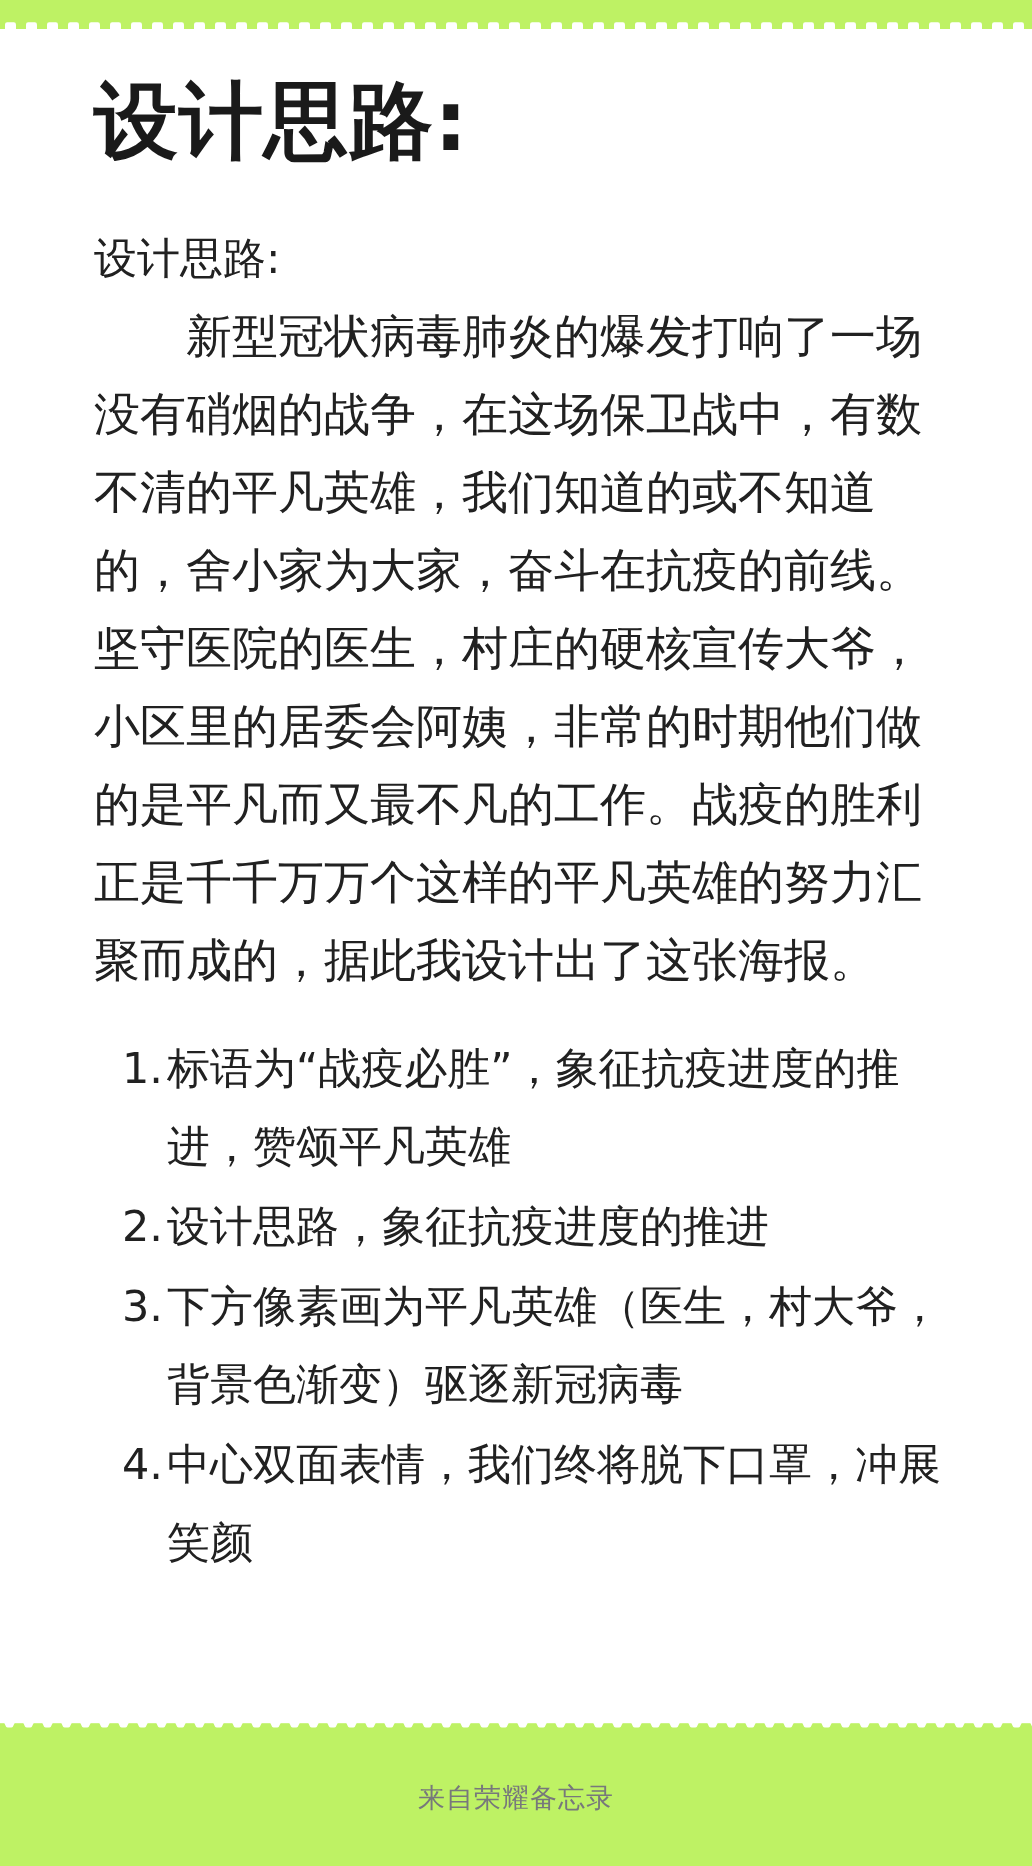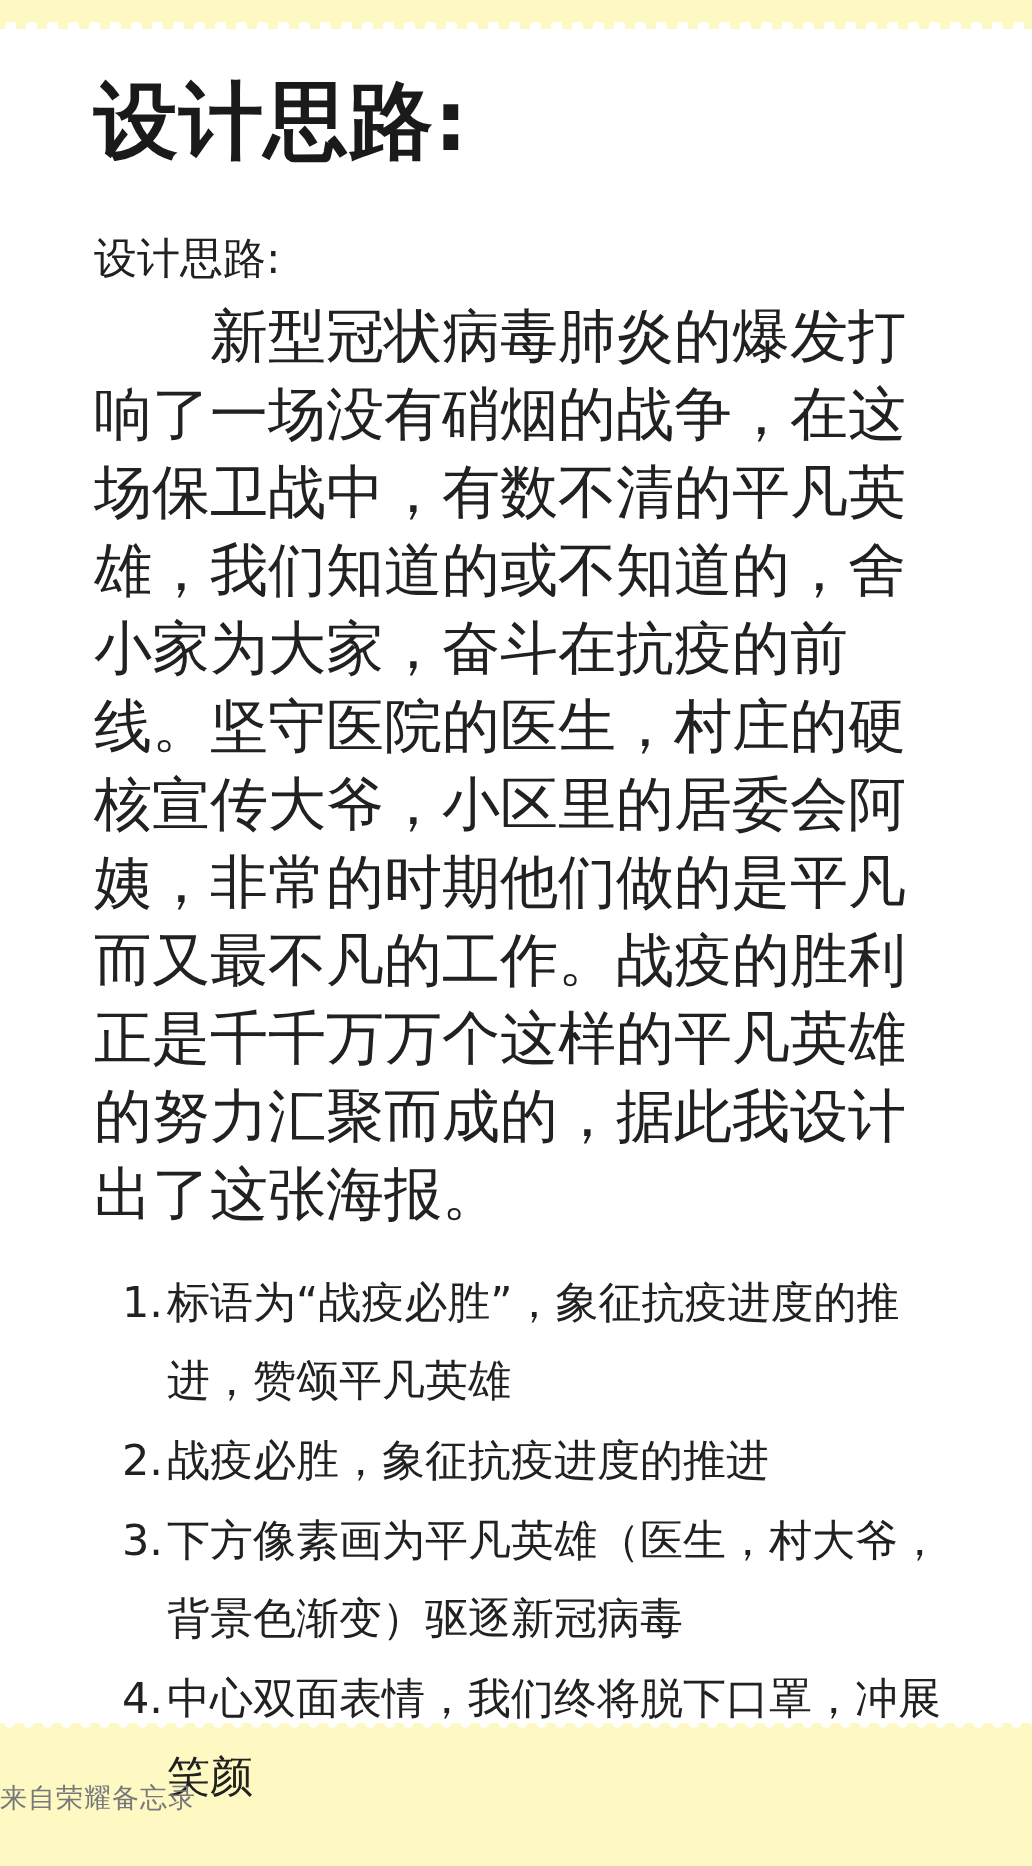--- a/index.html
+++ b/index.html
@@ -11,7 +11,7 @@
     position: relative;
     width: 1032px;
     height: 1866px;
-    background: #fef9c3;
+    background: #bef264;
     overflow: hidden;
   }
   

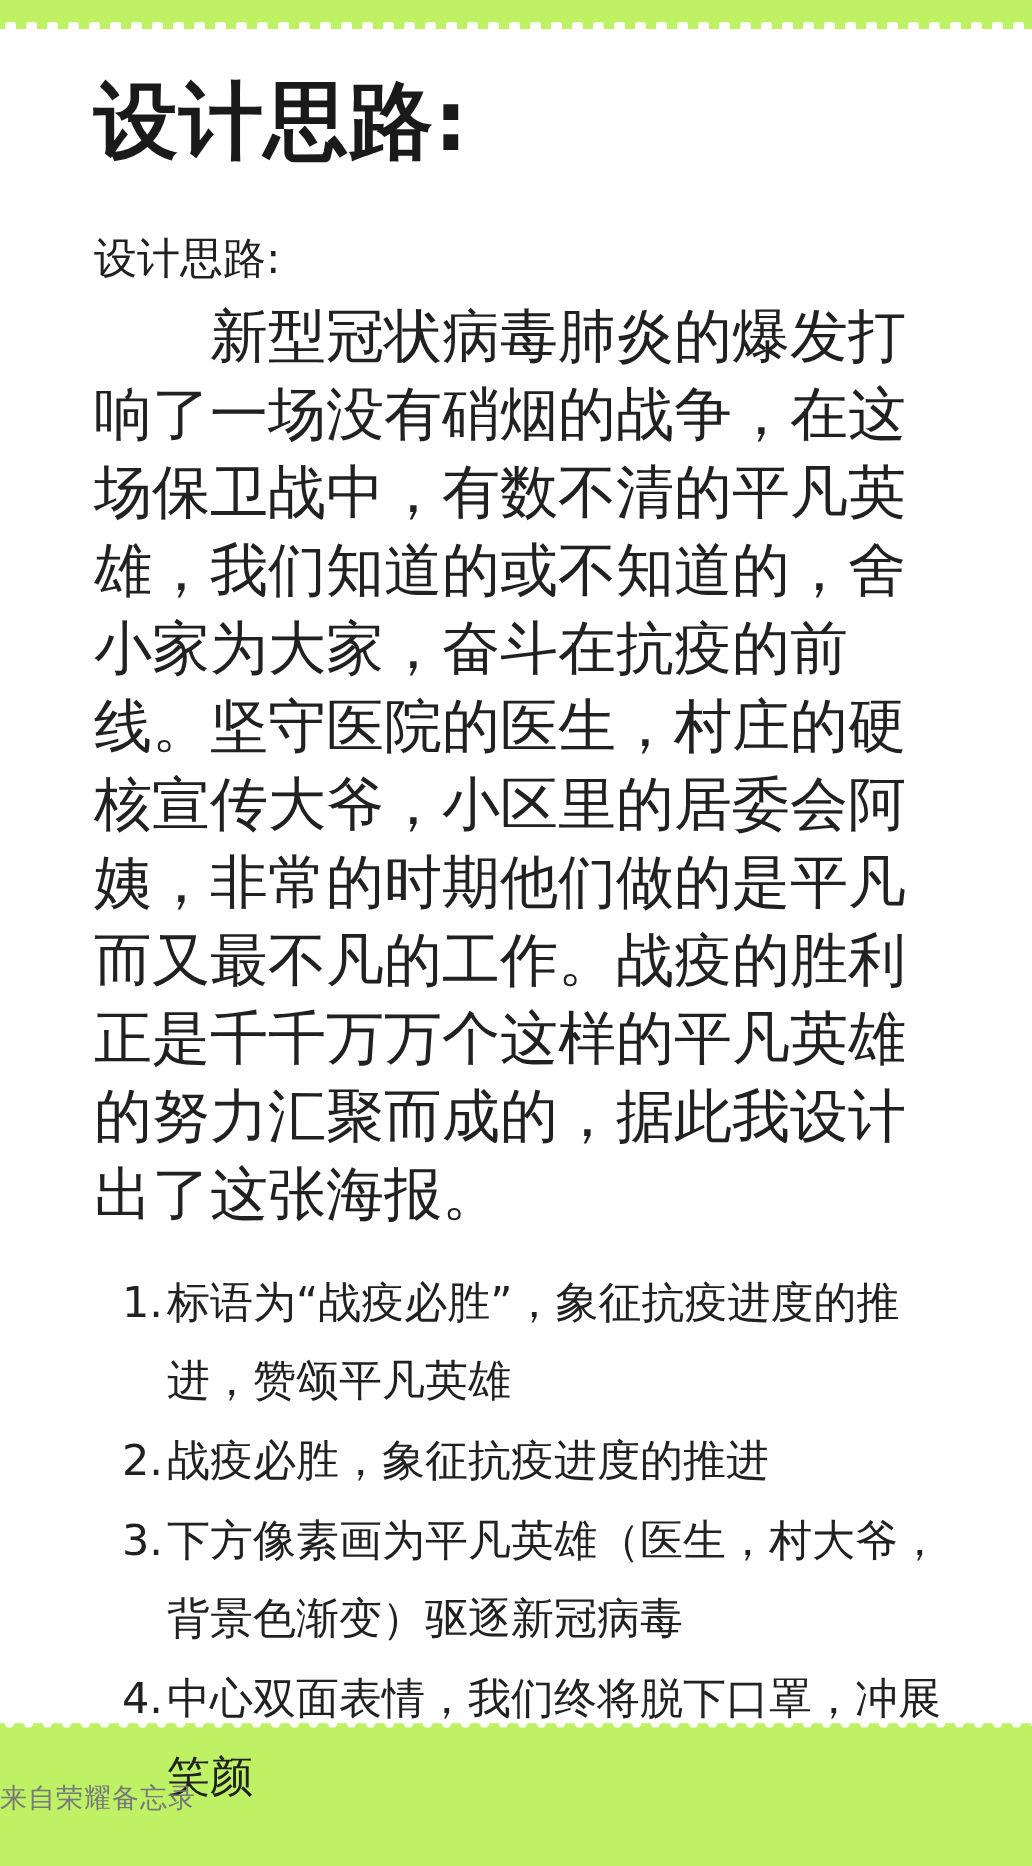--- a/index.html
+++ b/index.html
@@ -51,7 +51,7 @@
   }
   .para {
     margin: 0;
-    font-size: 58px;
+    font-size: 46px;
     line-height: 78px;
     text-indent: 2em;
     overflow-wrap: anywhere;

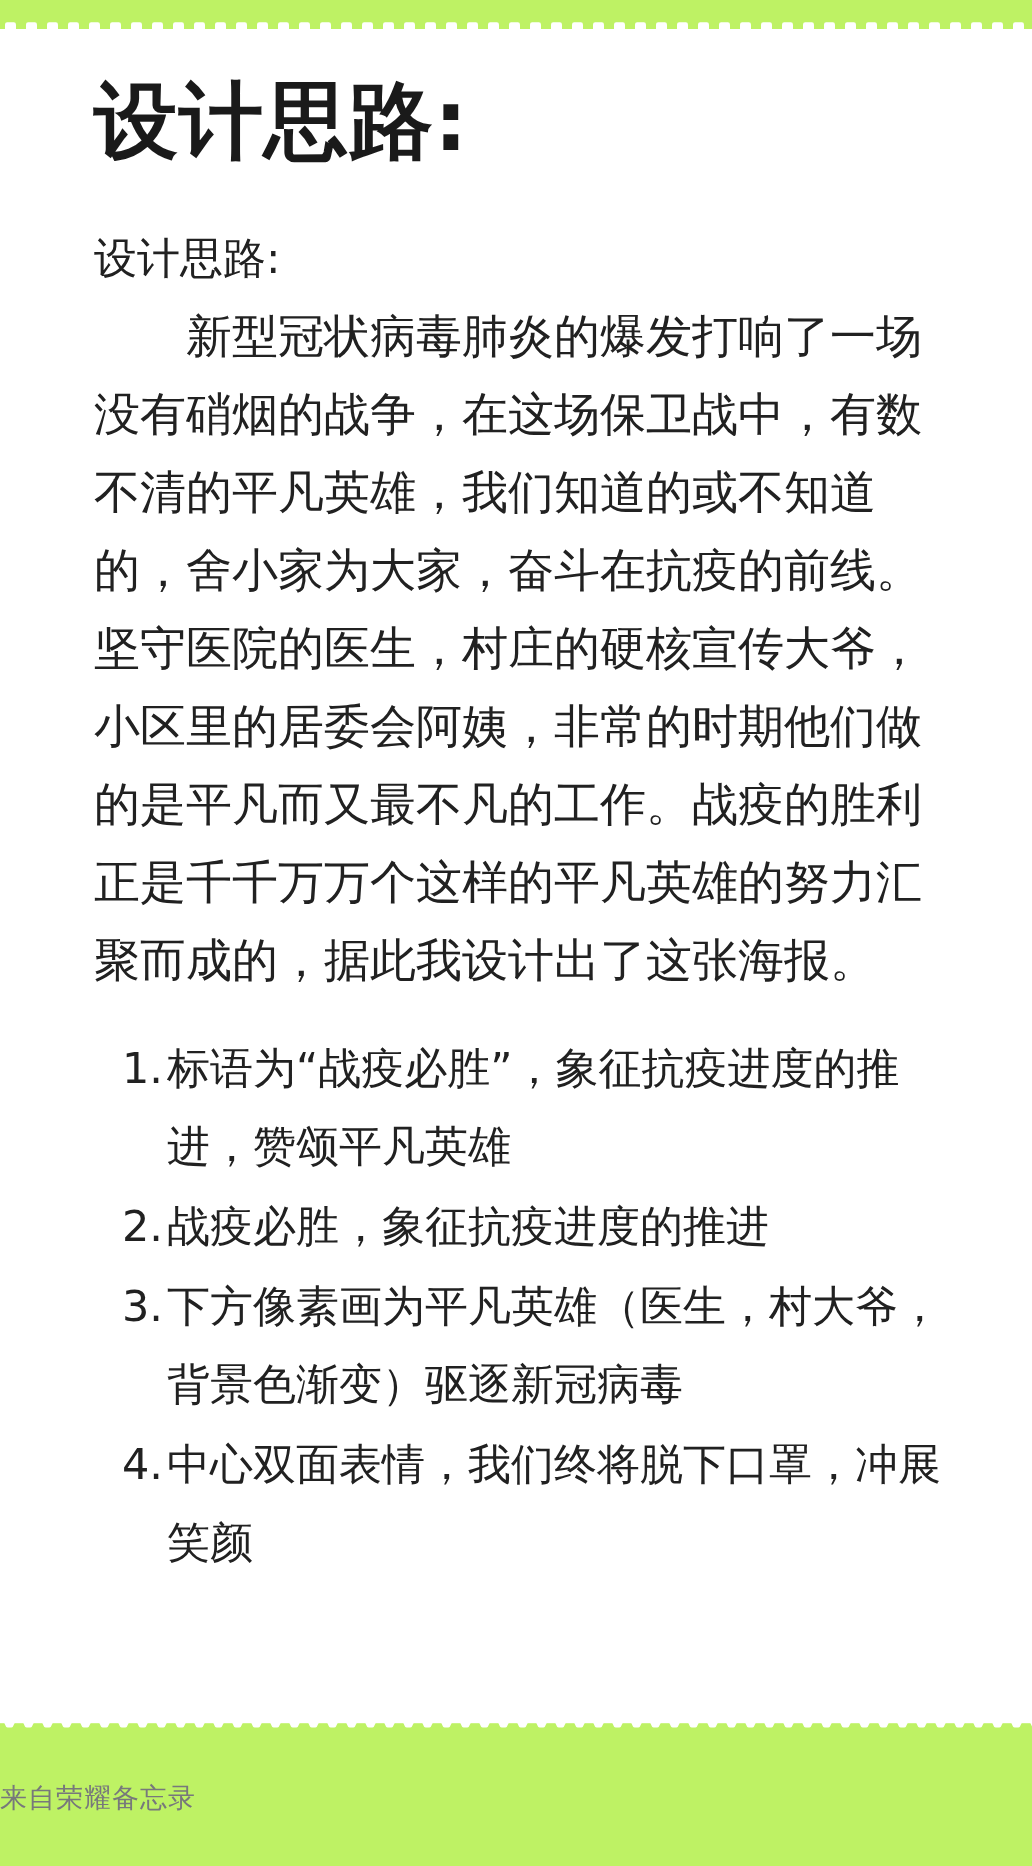--- a/index.html
+++ b/index.html
@@ -119,7 +119,7 @@
       </li>
       <li>
         <span class="num">2.</span>
-        <span class="txt">战疫必胜，象征抗疫进度的推进</span>
+        <span class="txt">设计思路，象征抗疫进度的推进</span>
       </li>
       <li>
         <span class="num">3.</span>

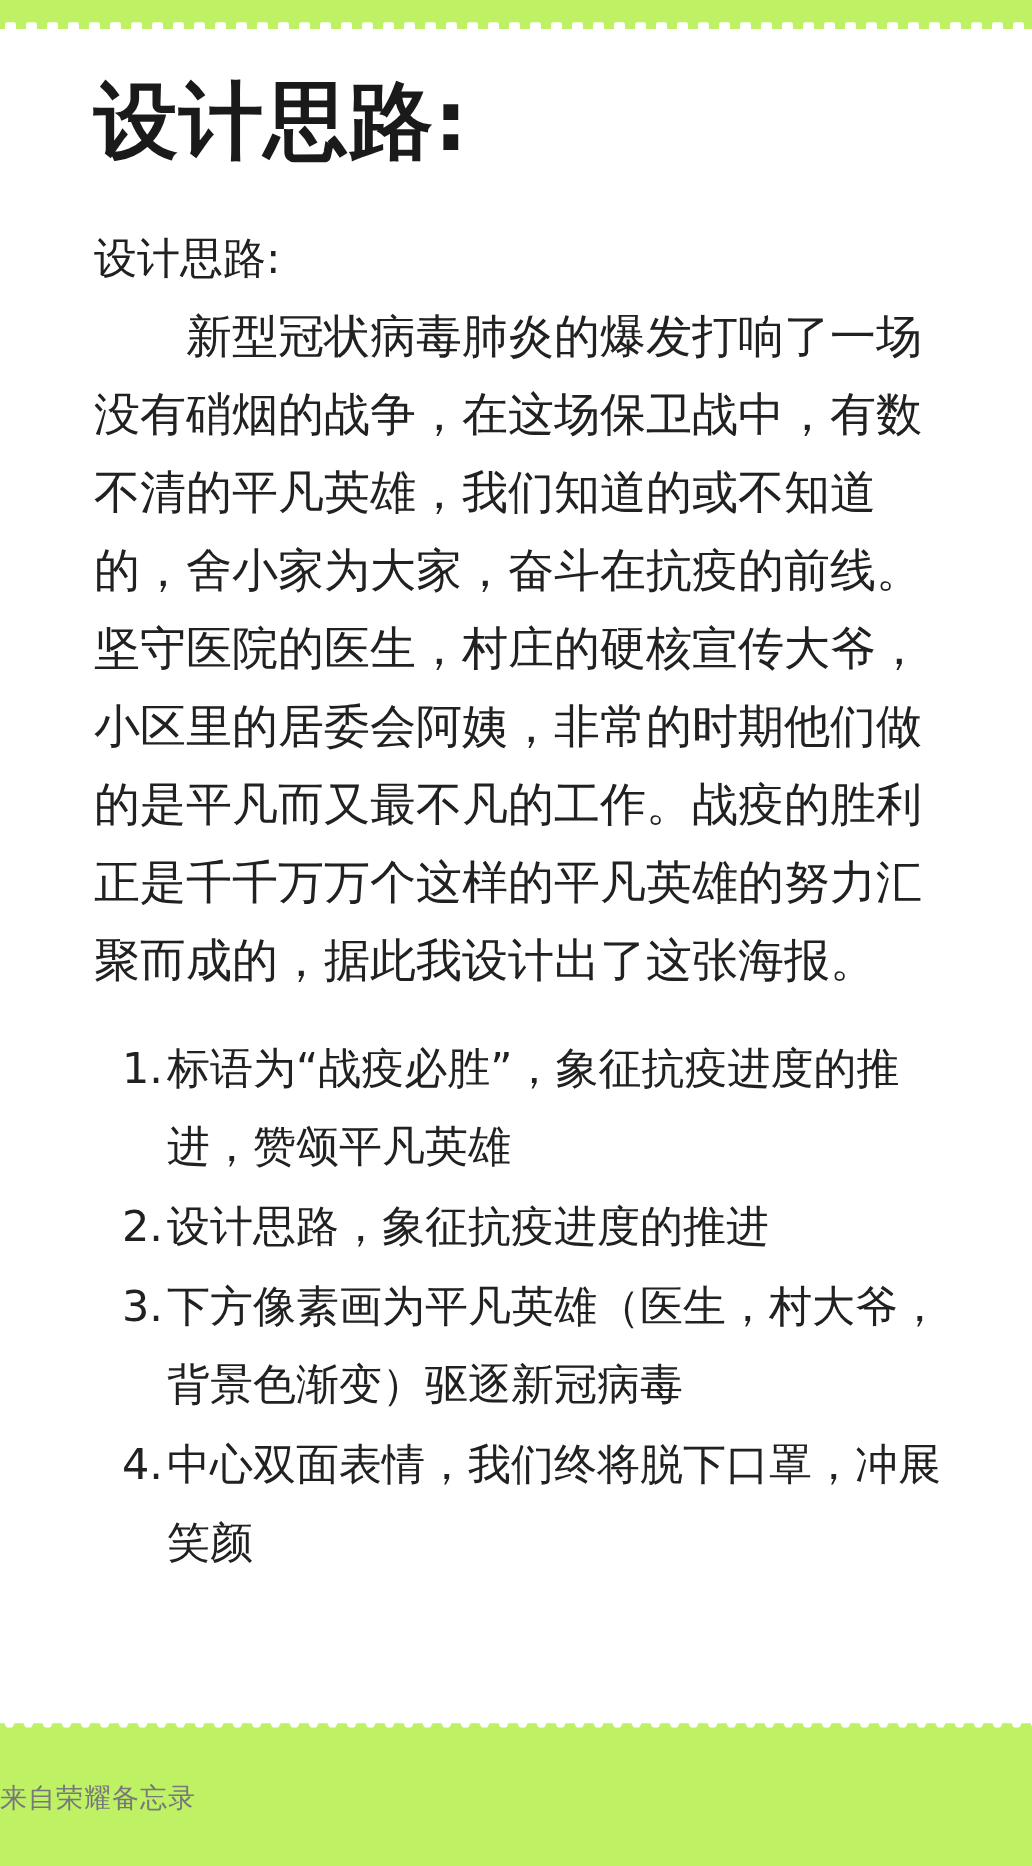--- a/index.html
+++ b/index.html
@@ -80,7 +80,7 @@
     top: 1729px;
     width: 1032px;
     height: 137px;
-    text-align: left;
+    text-align: center;
     box-sizing: border-box;
     padding-top: 50px;
   }

